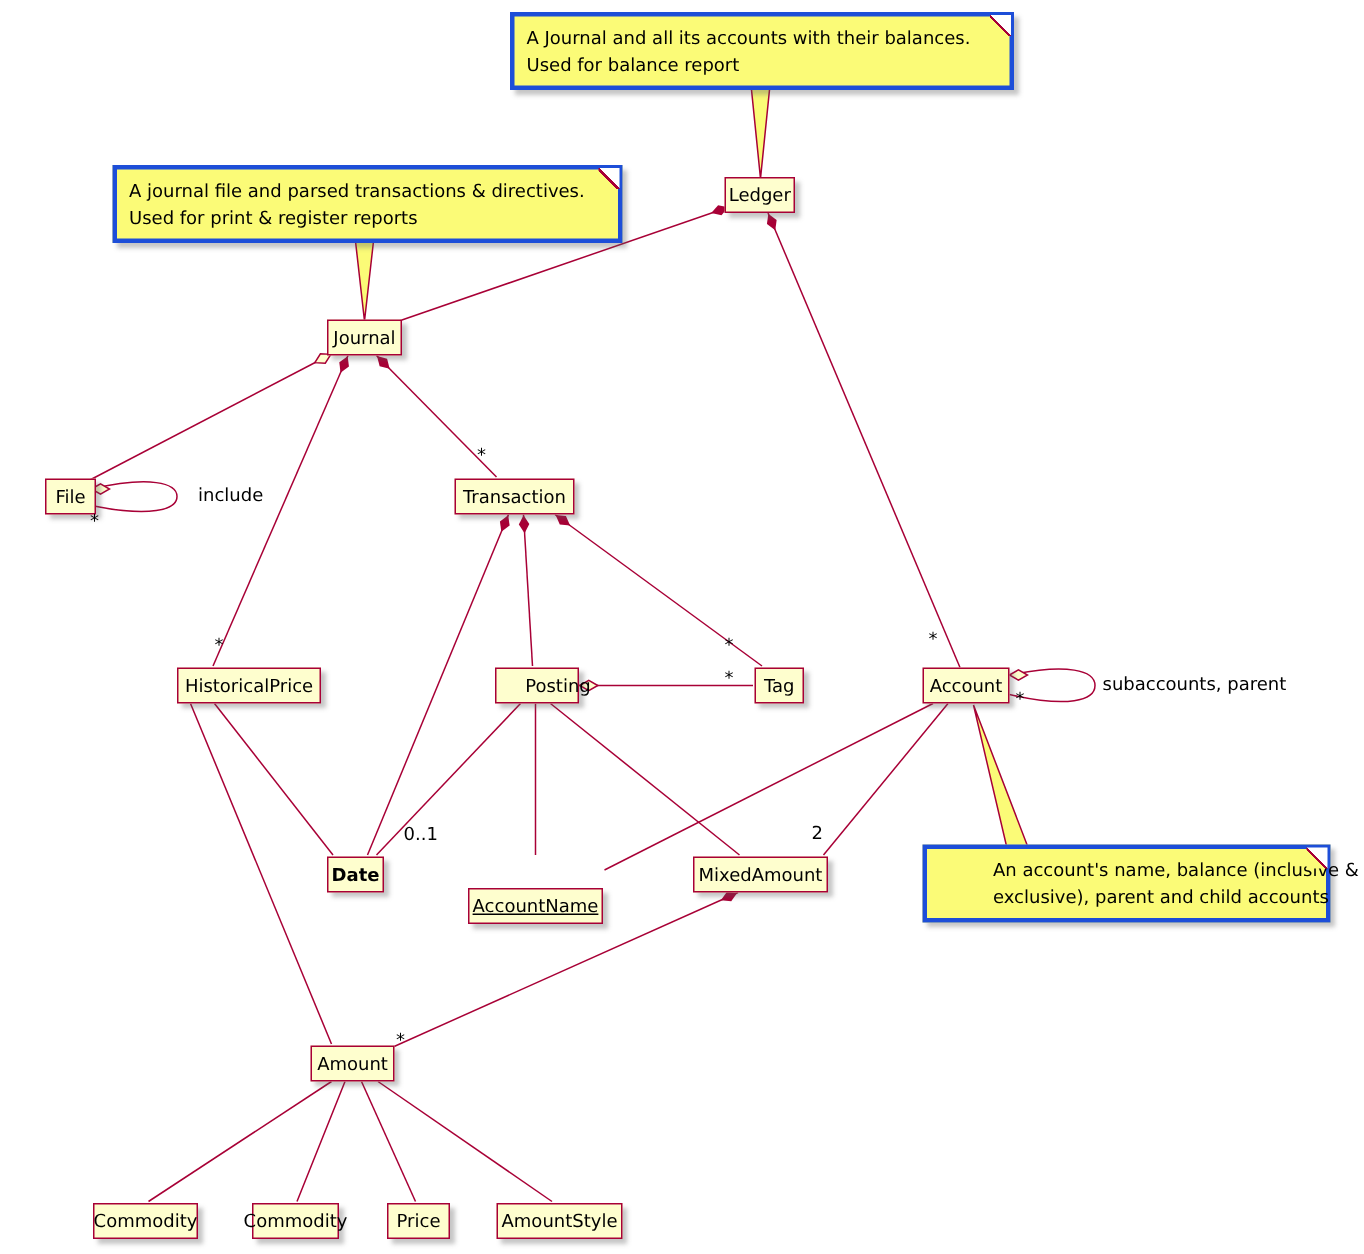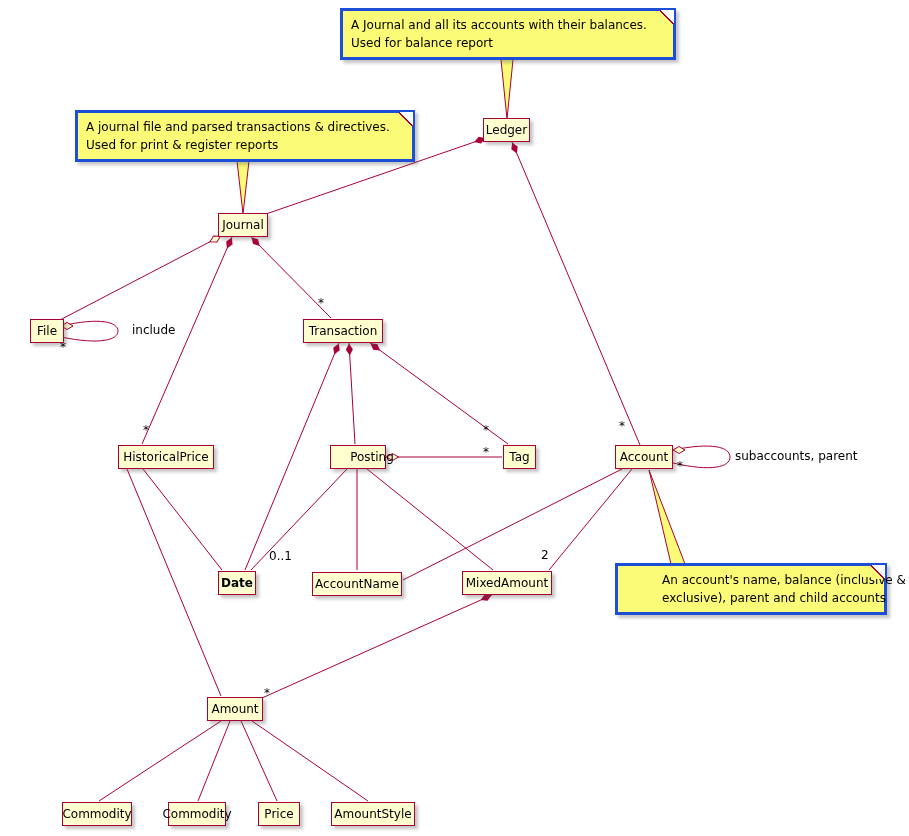--- a/index.html
+++ b/index.html
@@ -90,7 +90,7 @@
   <div class="uml-class" style="left:503px;top:445px;width:33px;">Tag</div>
   <div class="uml-class" style="left:615px;top:445px;width:58px;">Account</div>
   <div class="uml-class" style="left:218px;top:571px;width:38px;font-weight:bold;">Date</div>
-  <div class="uml-class" style="left:312px;top:572px;width:90px;">AccountName</div>
+  <div class="uml-class" style="left:312px;top:592px;width:90px;text-decoration:underline;">AccountName</div>
   <div class="uml-class" style="left:462px;top:571px;width:90px;">MixedAmount</div>
   <div class="uml-class" style="left:207px;top:697px;width:56px;">Amount</div>
   <div class="uml-class" style="left:62px;top:802px;width:70px;">Commodity</div>

